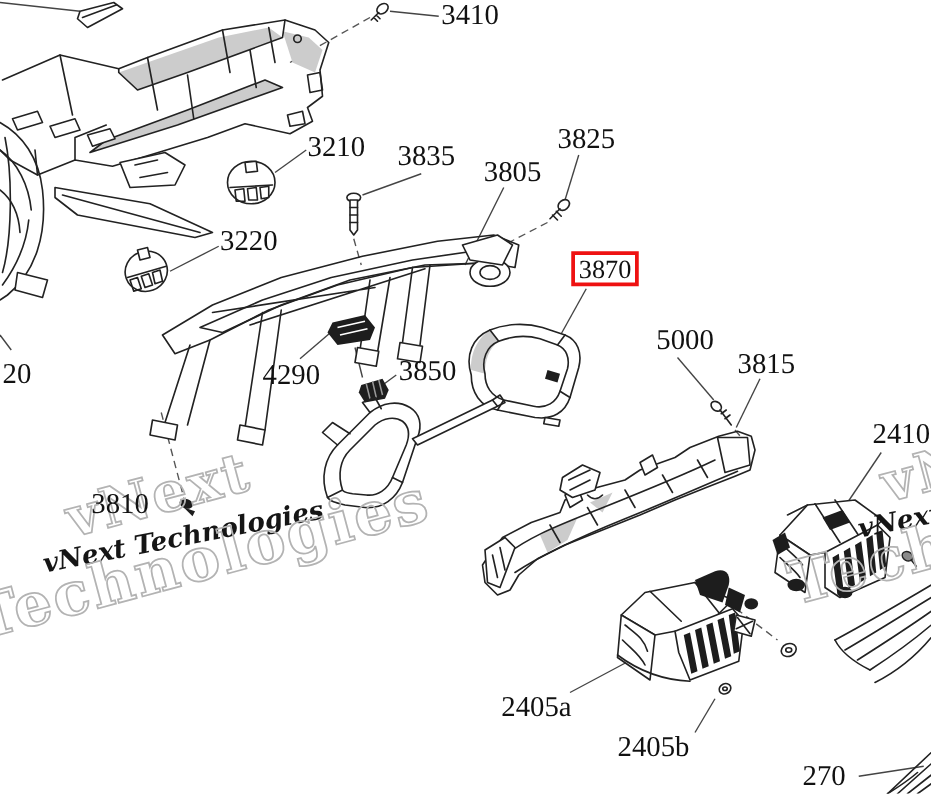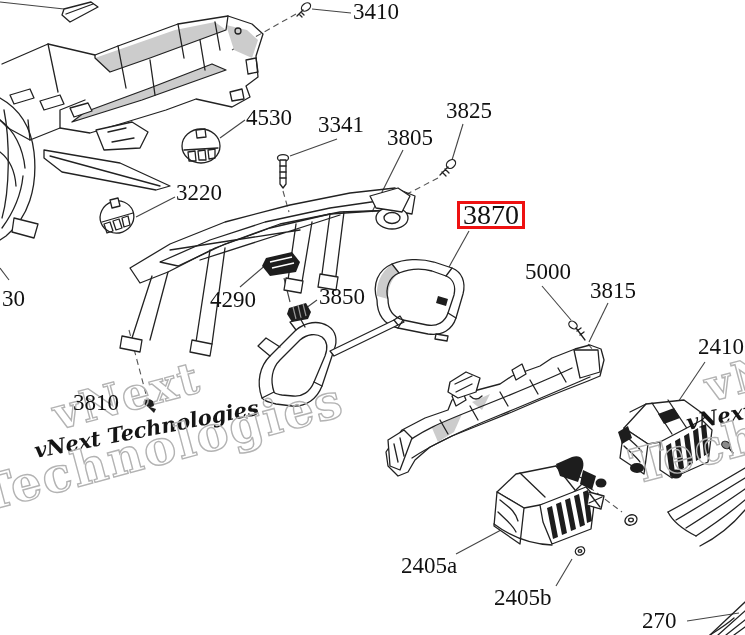--- a/index.html
+++ b/index.html
@@ -253,7 +253,7 @@
 </svg>
 
   <div class="part-label" style="left:353px;top:0px">3410</div>
-  <div class="part-label" style="left:246px;top:106px">4530</div>
+  <div class="part-label" style="left:246px;top:106px">3210</div>
   <div class="part-label" style="left:318px;top:113px">3341</div>
   <div class="part-label" style="left:387px;top:126px">3805</div>
   <div class="part-label" style="left:446px;top:99px">3825</div>

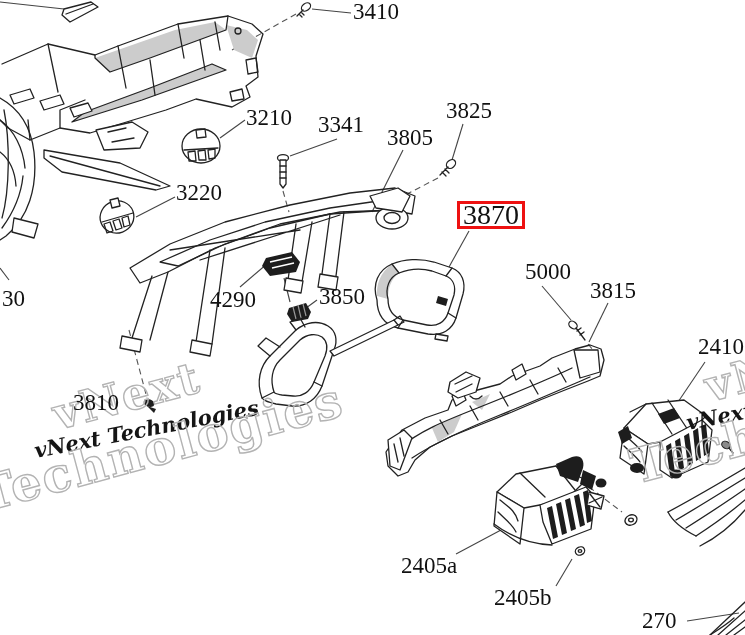--- a/index.html
+++ b/index.html
@@ -254,7 +254,7 @@
 
   <div class="part-label" style="left:353px;top:0px">3410</div>
   <div class="part-label" style="left:246px;top:106px">3210</div>
-  <div class="part-label" style="left:318px;top:113px">3341</div>
+  <div class="part-label" style="left:318px;top:113px">3835</div>
   <div class="part-label" style="left:387px;top:126px">3805</div>
   <div class="part-label" style="left:446px;top:99px">3825</div>
   <div class="part-label" style="left:176px;top:181px">3220</div>

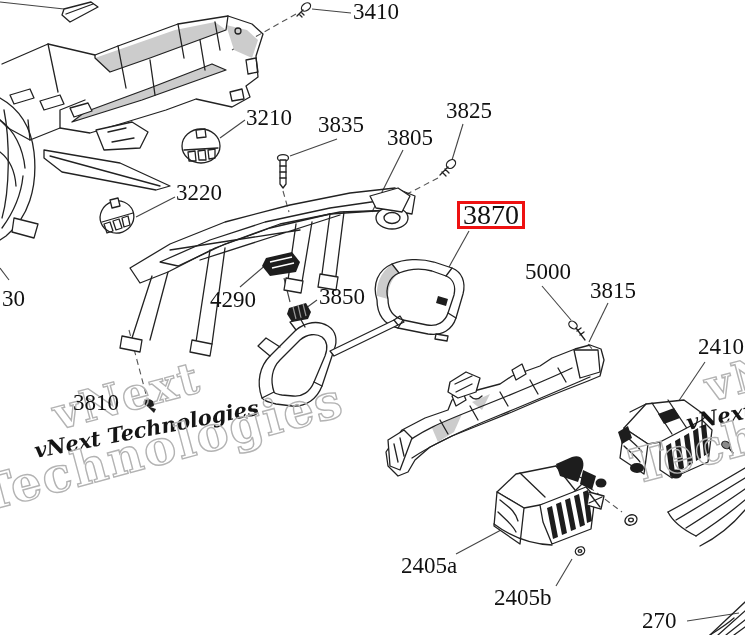--- a/index.html
+++ b/index.html
@@ -13,7 +13,7 @@
     font-family:Liberation Serif, serif;white-space:nowrap;cursor:pointer;
   }
   .part-label.boxed{
-    border:3.5px solid #ee1111;padding:0 3px;font-size:28px;line-height:22px;
+    border:3.5px solid #ee1111;padding:0 3px;font-size:21px;line-height:22px;
     background:#fff;
   }
   .wm-outline{

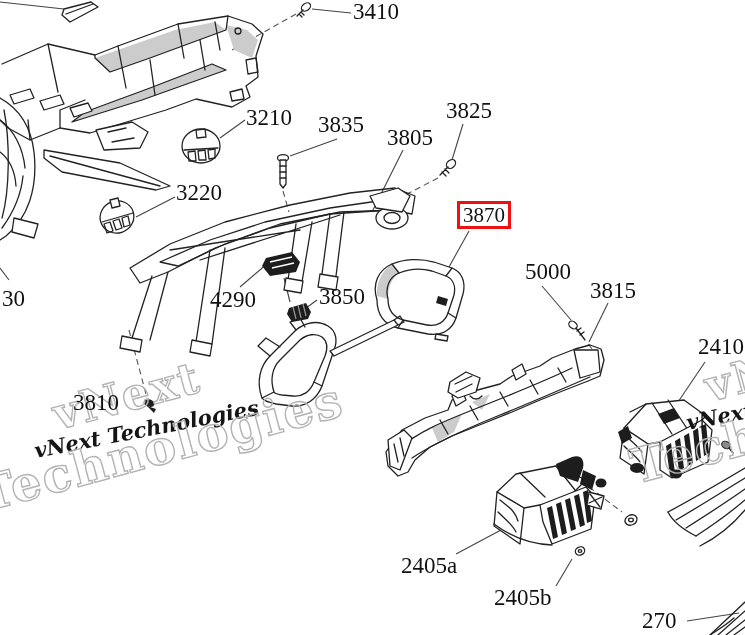--- a/index.html
+++ b/index.html
@@ -261,7 +261,7 @@
   <div class="part-label boxed" style="left:457px;top:201px">3870</div>
   <div class="part-label" style="left:525px;top:260px">5000</div>
   <div class="part-label" style="left:590px;top:279px">3815</div>
-  <div class="part-label" style="left:2px;top:287px">30</div>
+  <div class="part-label" style="left:2px;top:287px">20</div>
   <div class="part-label" style="left:210px;top:288px">4290</div>
   <div class="part-label" style="left:319px;top:285px">3850</div>
   <div class="part-label" style="left:698px;top:335px">2410</div>

